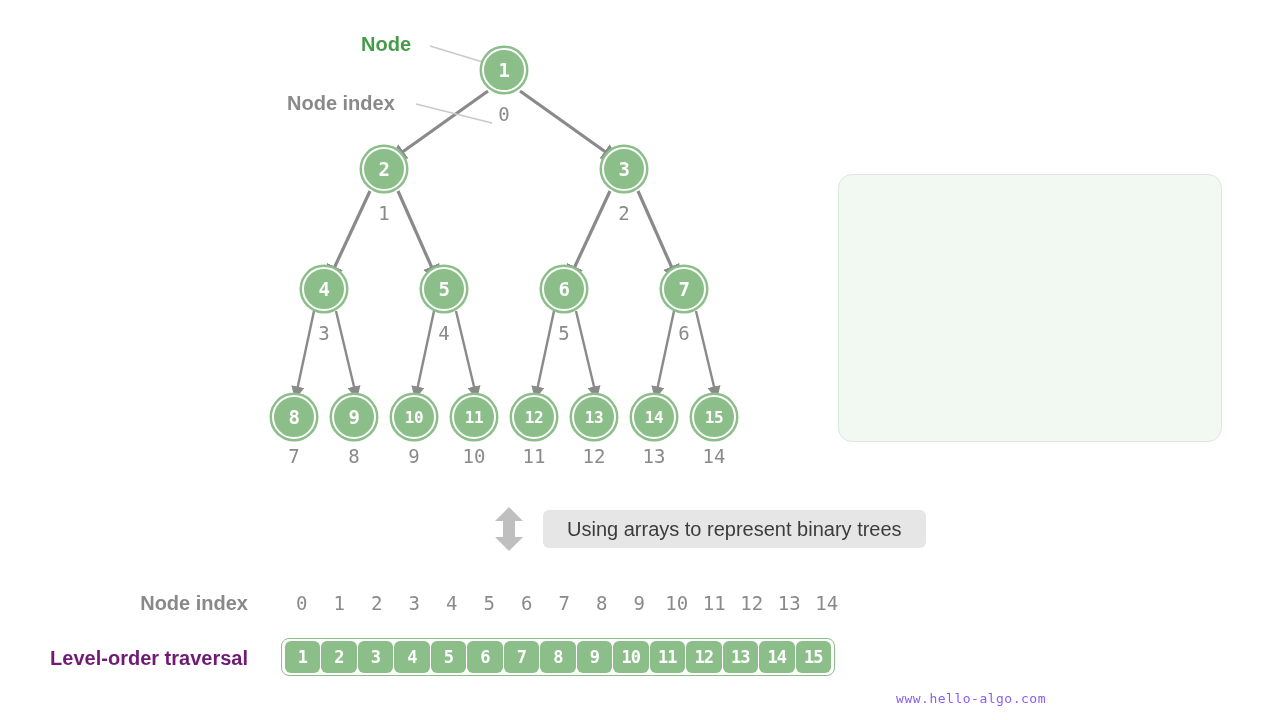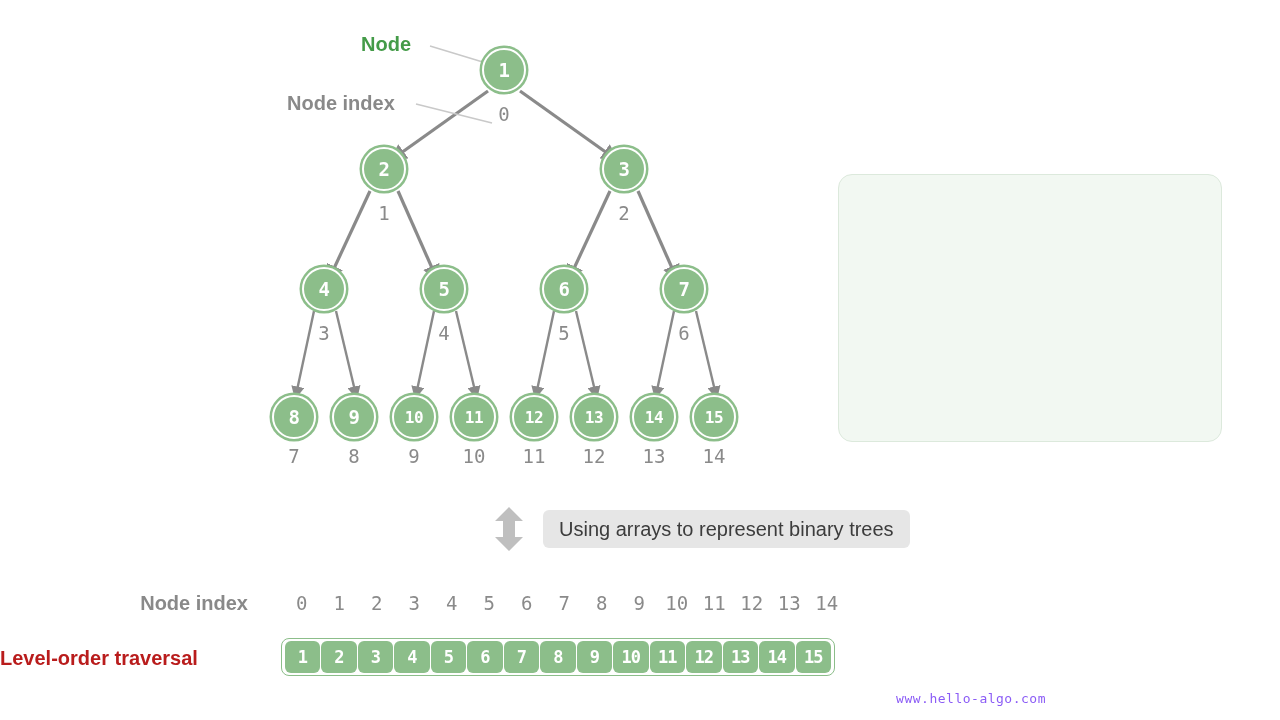--- a/index.html
+++ b/index.html
@@ -115,7 +115,7 @@
     left: 543px;
     top: 510px;
     height: 38px;
-    padding: 0 16px;
+    padding: 0 24px;
     background: #E6E6E6;
     border-radius: 6px;
     display: flex;

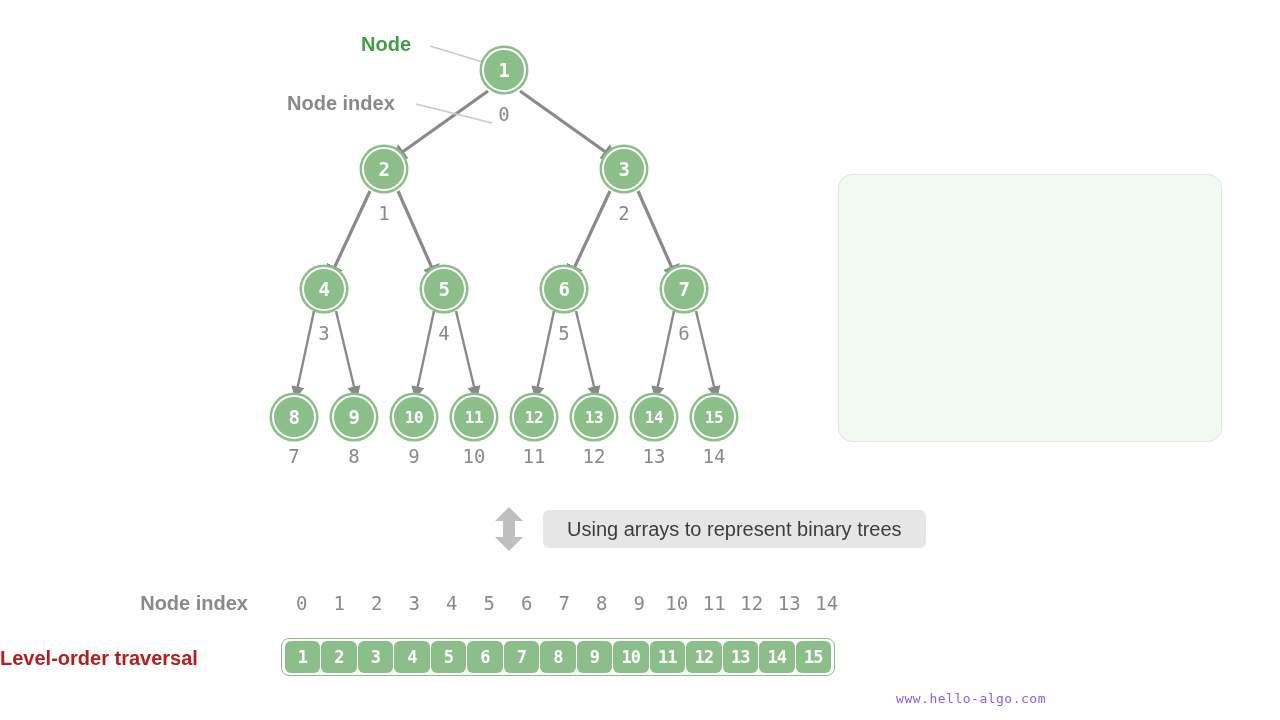--- a/index.html
+++ b/index.html
@@ -142,10 +142,10 @@
     left: 0px;
     top: 647px;
     width: 248px;
-    text-align: left;
+    text-align: right;
     font-size: 20px;
     font-weight: 700;
-    color: #b91c1c;
+    color: #701a75;
   }
   #array-indices {
     position: absolute;

